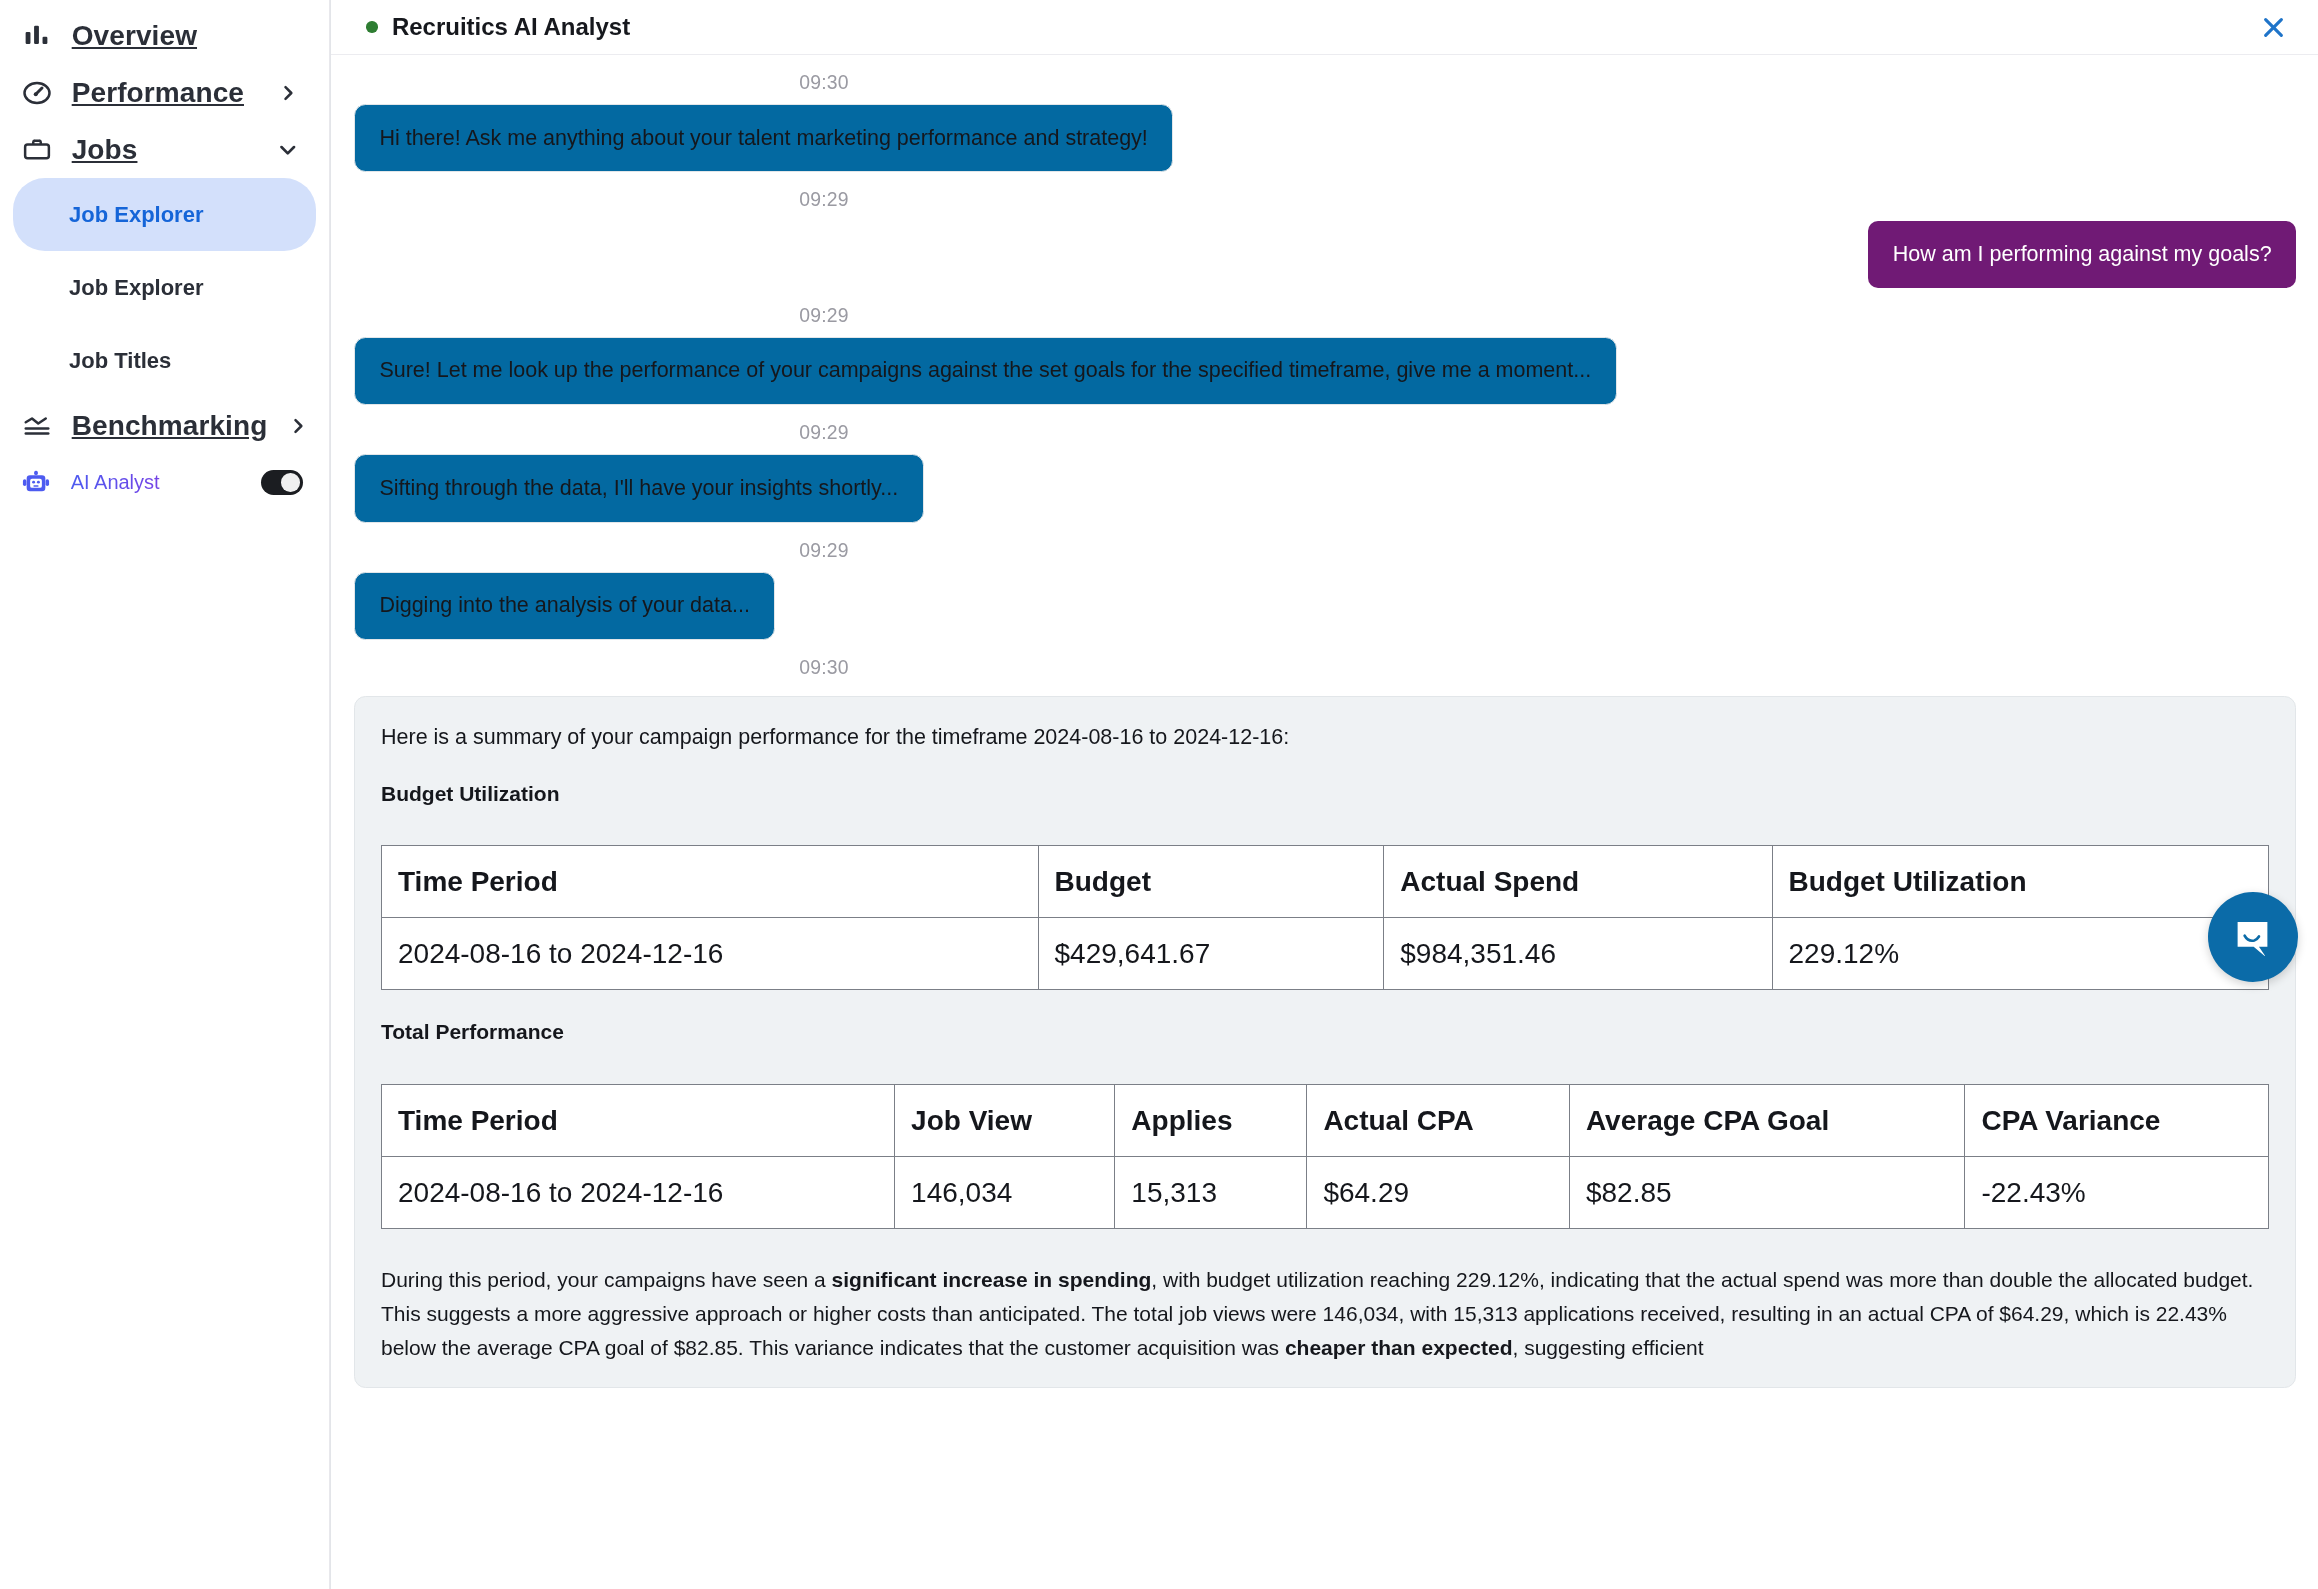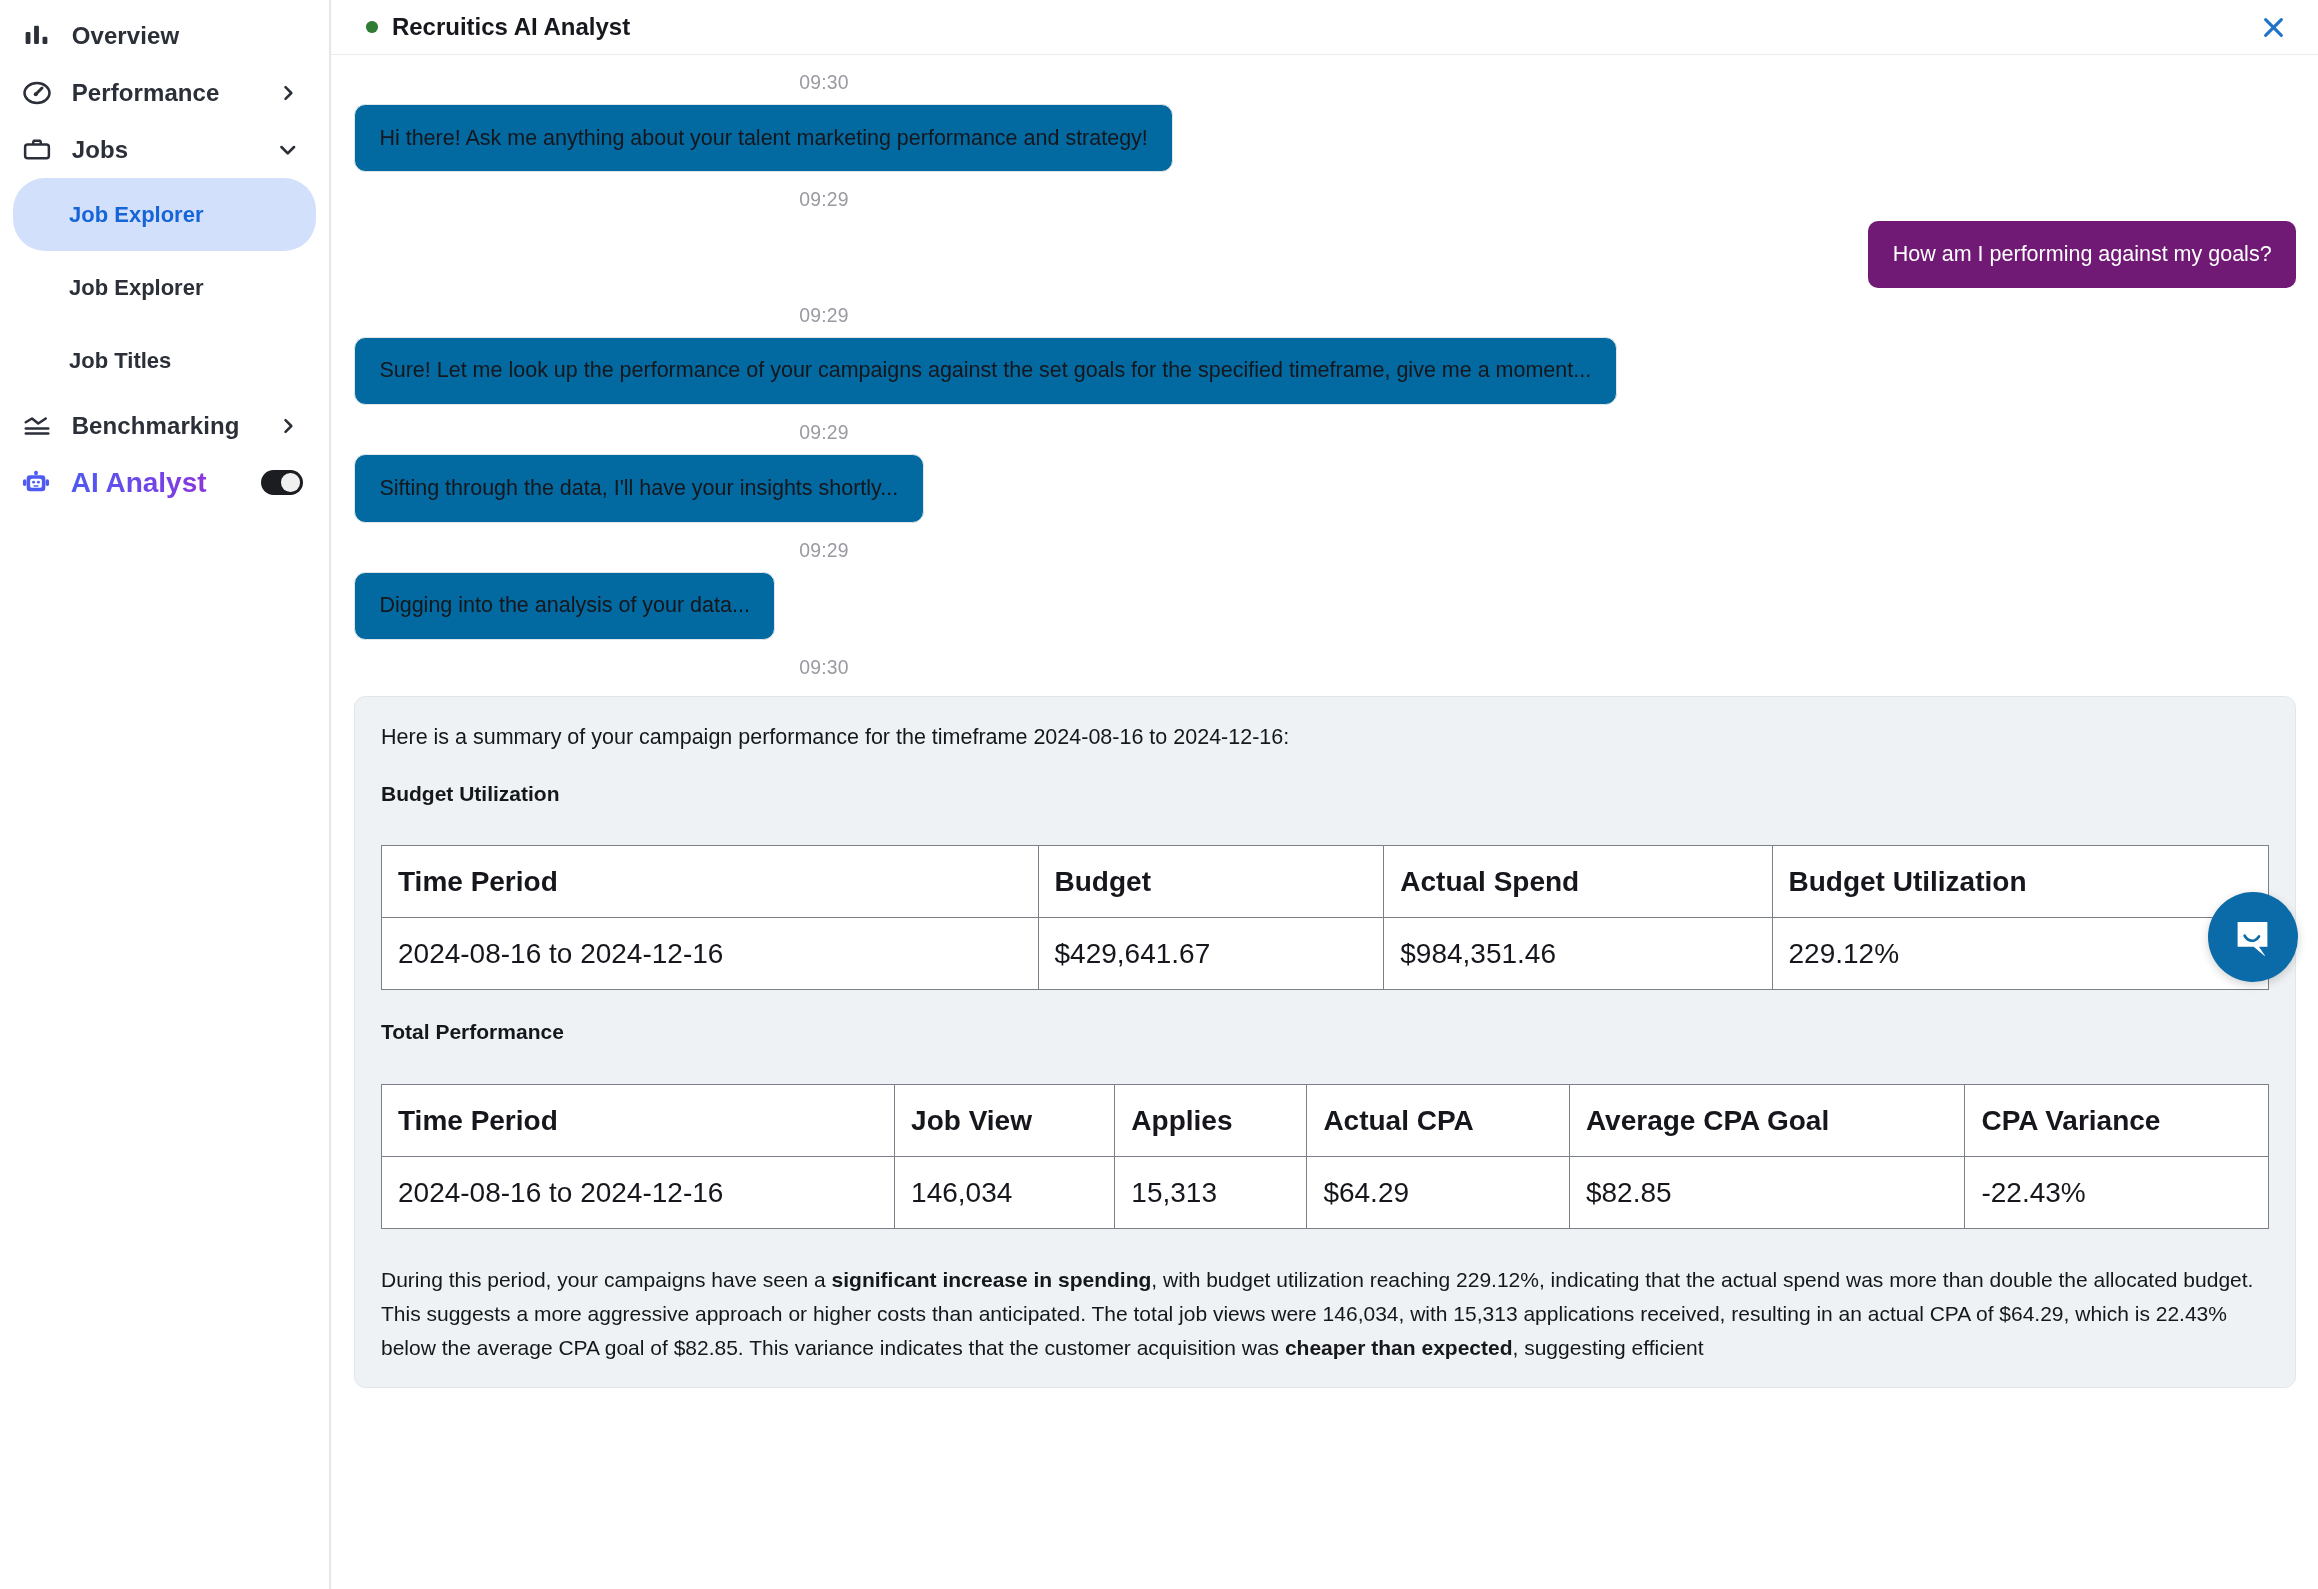--- a/index.html
+++ b/index.html
@@ -29,8 +29,8 @@
   }
   .nav-item .ico { width: 33px; height: 33px; flex: 0 0 33px; display:flex; align-items:center; justify-content:center; }
   .nav-item .lbl {
-    font-size: 24px; font-weight: 700; color: #2b2f38;
-    letter-spacing: 0.1px; flex: 1 1 auto; white-space: nowrap;
+    font-size: 28px; font-weight: 700; color: #2b2f38;
+    letter-spacing: 0.1px; flex: 1 1 auto; white-space: nowrap; text-decoration: underline;
   }
   .nav-item .chev { width: 24.4px; height: 24.4px; flex: 0 0 24.4px; display:flex; align-items:center; justify-content:center;}
   .sub-item {

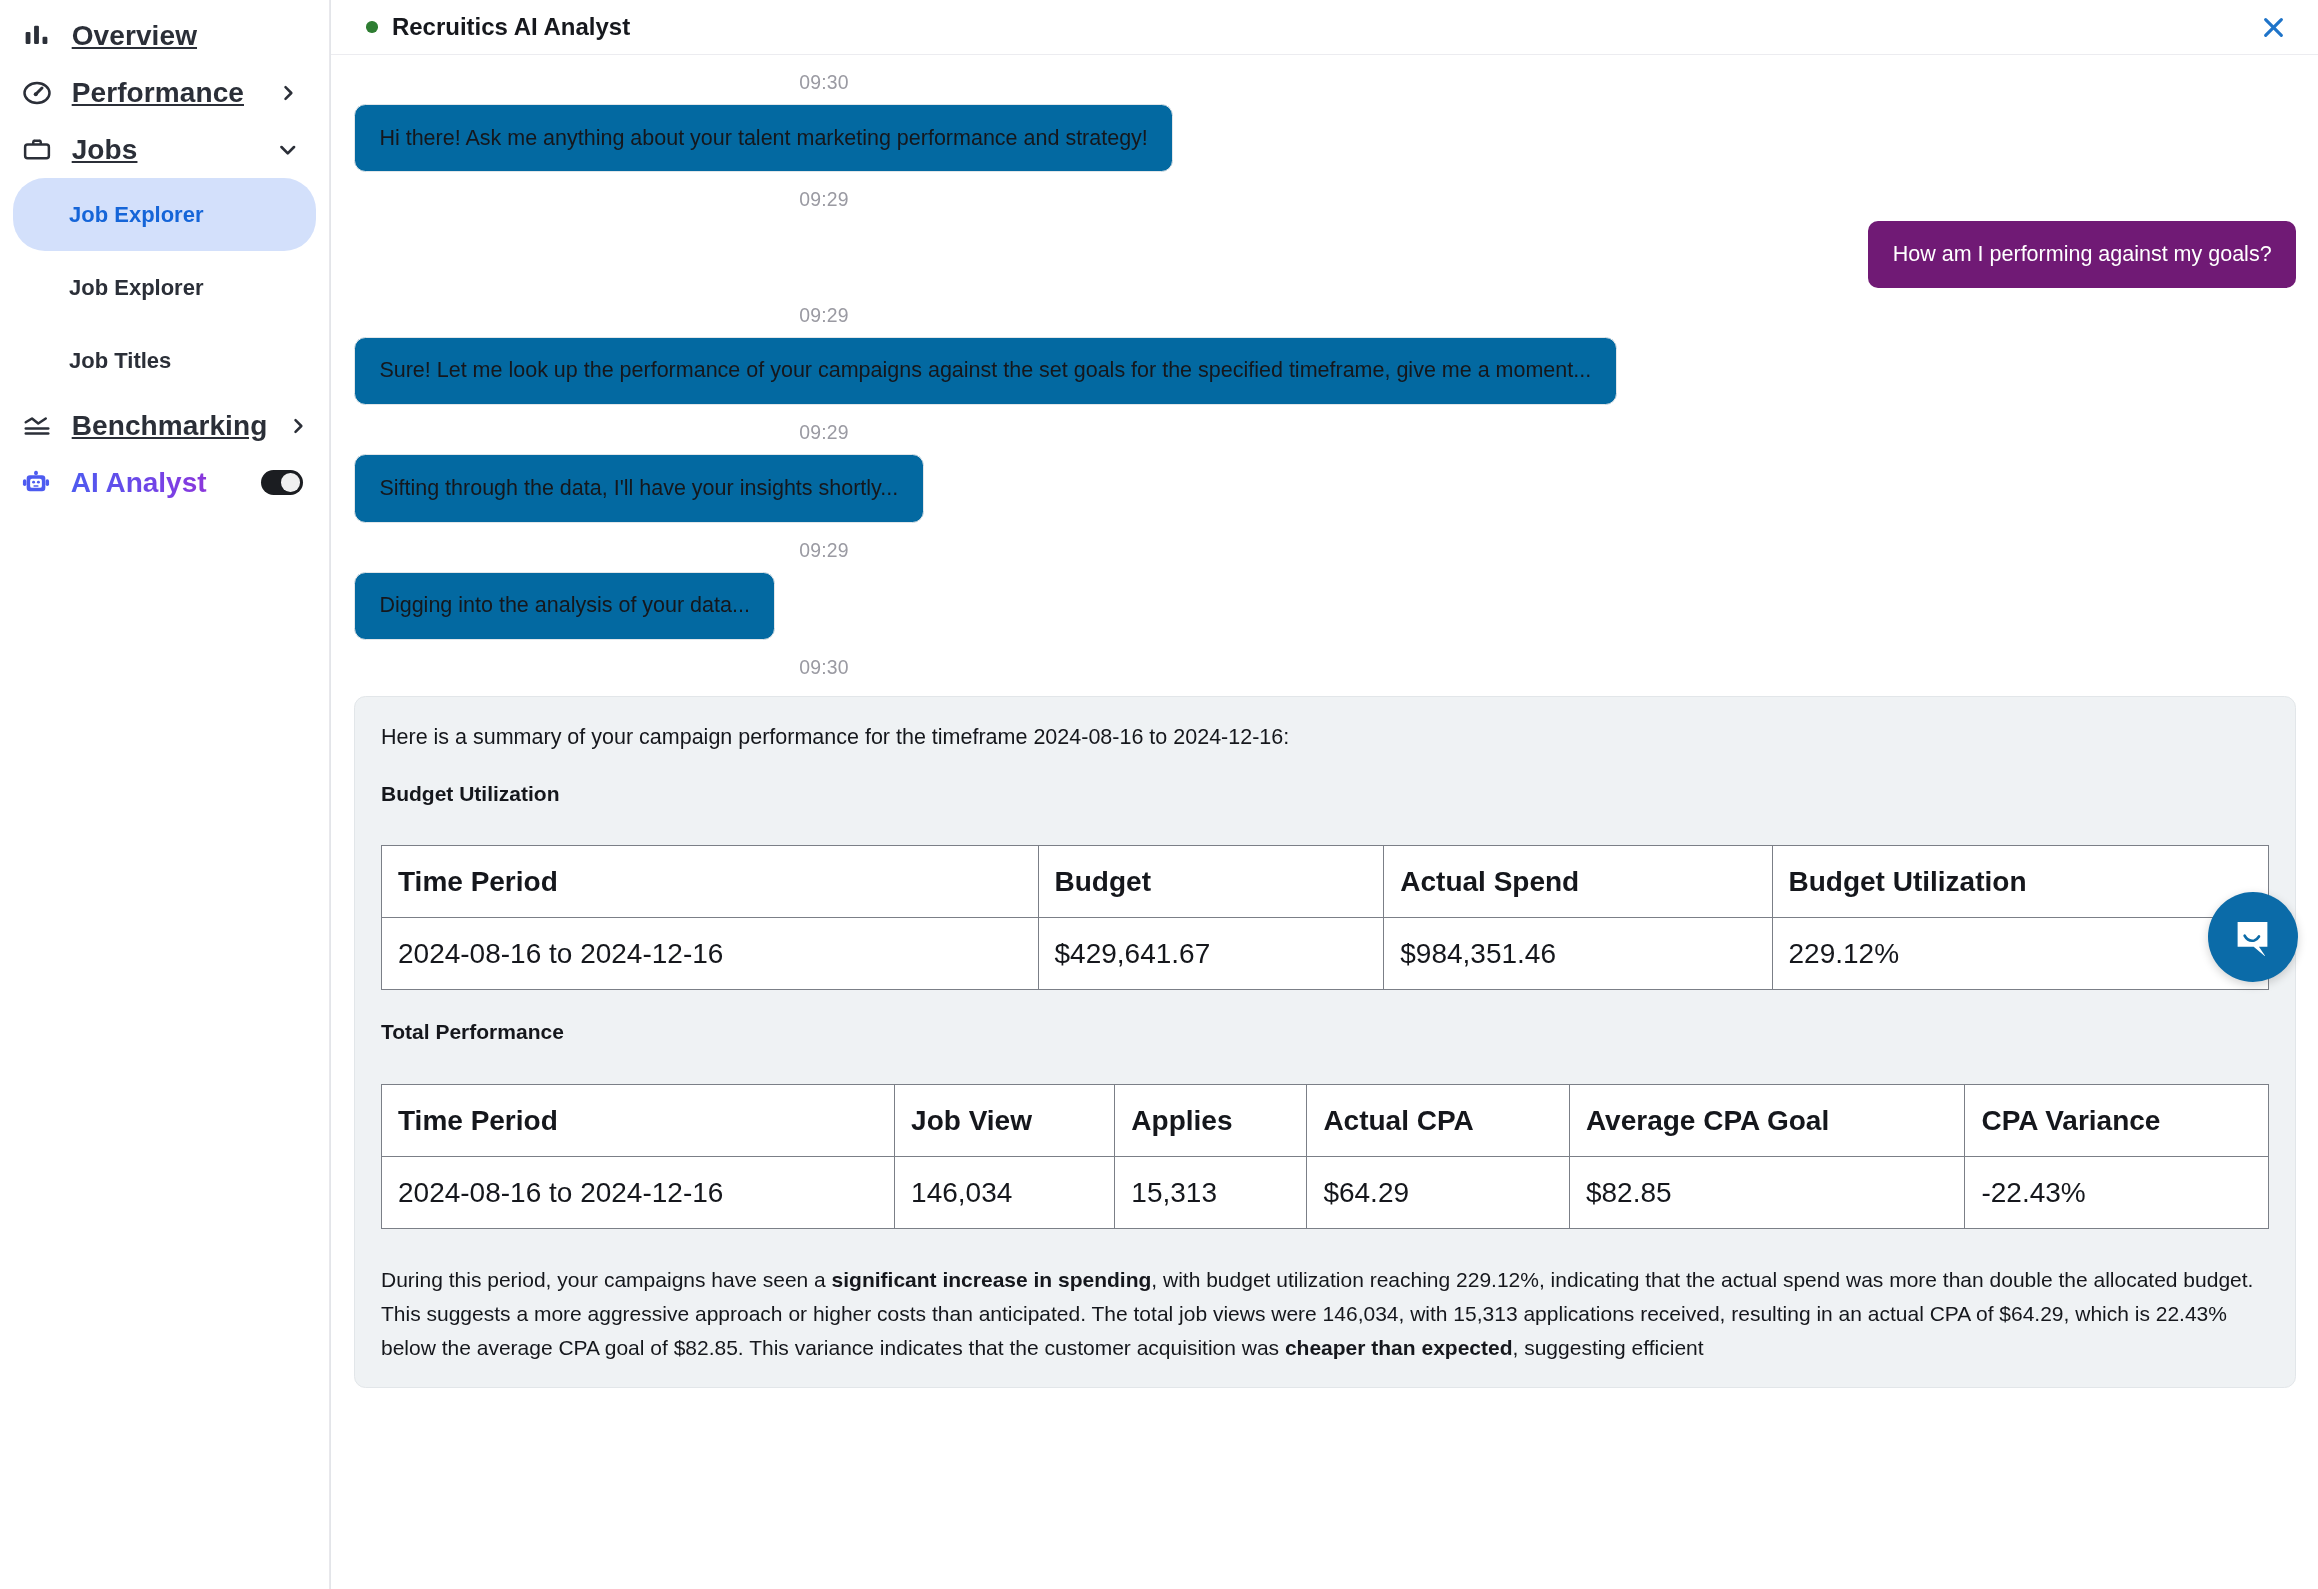--- a/index.html
+++ b/index.html
@@ -45,7 +45,7 @@
   .sub-item.active .lbl { color: #1565d8; }
   .ai-row { display: flex; align-items: center; height: 57px; padding: 0 26px 0 20px; gap: 18.7px; cursor: pointer;}
   .ai-label {
-    font-size: 28px; font-weight: 700;
+    font-size: 20px; font-weight: 400;
     background: linear-gradient(90deg,#4d5bf0 0%, #7b3fe4 60%, #9b2fd0 100%);
     -webkit-background-clip: text; background-clip: text;
     -webkit-text-fill-color: transparent; color: #6a4ae0;

